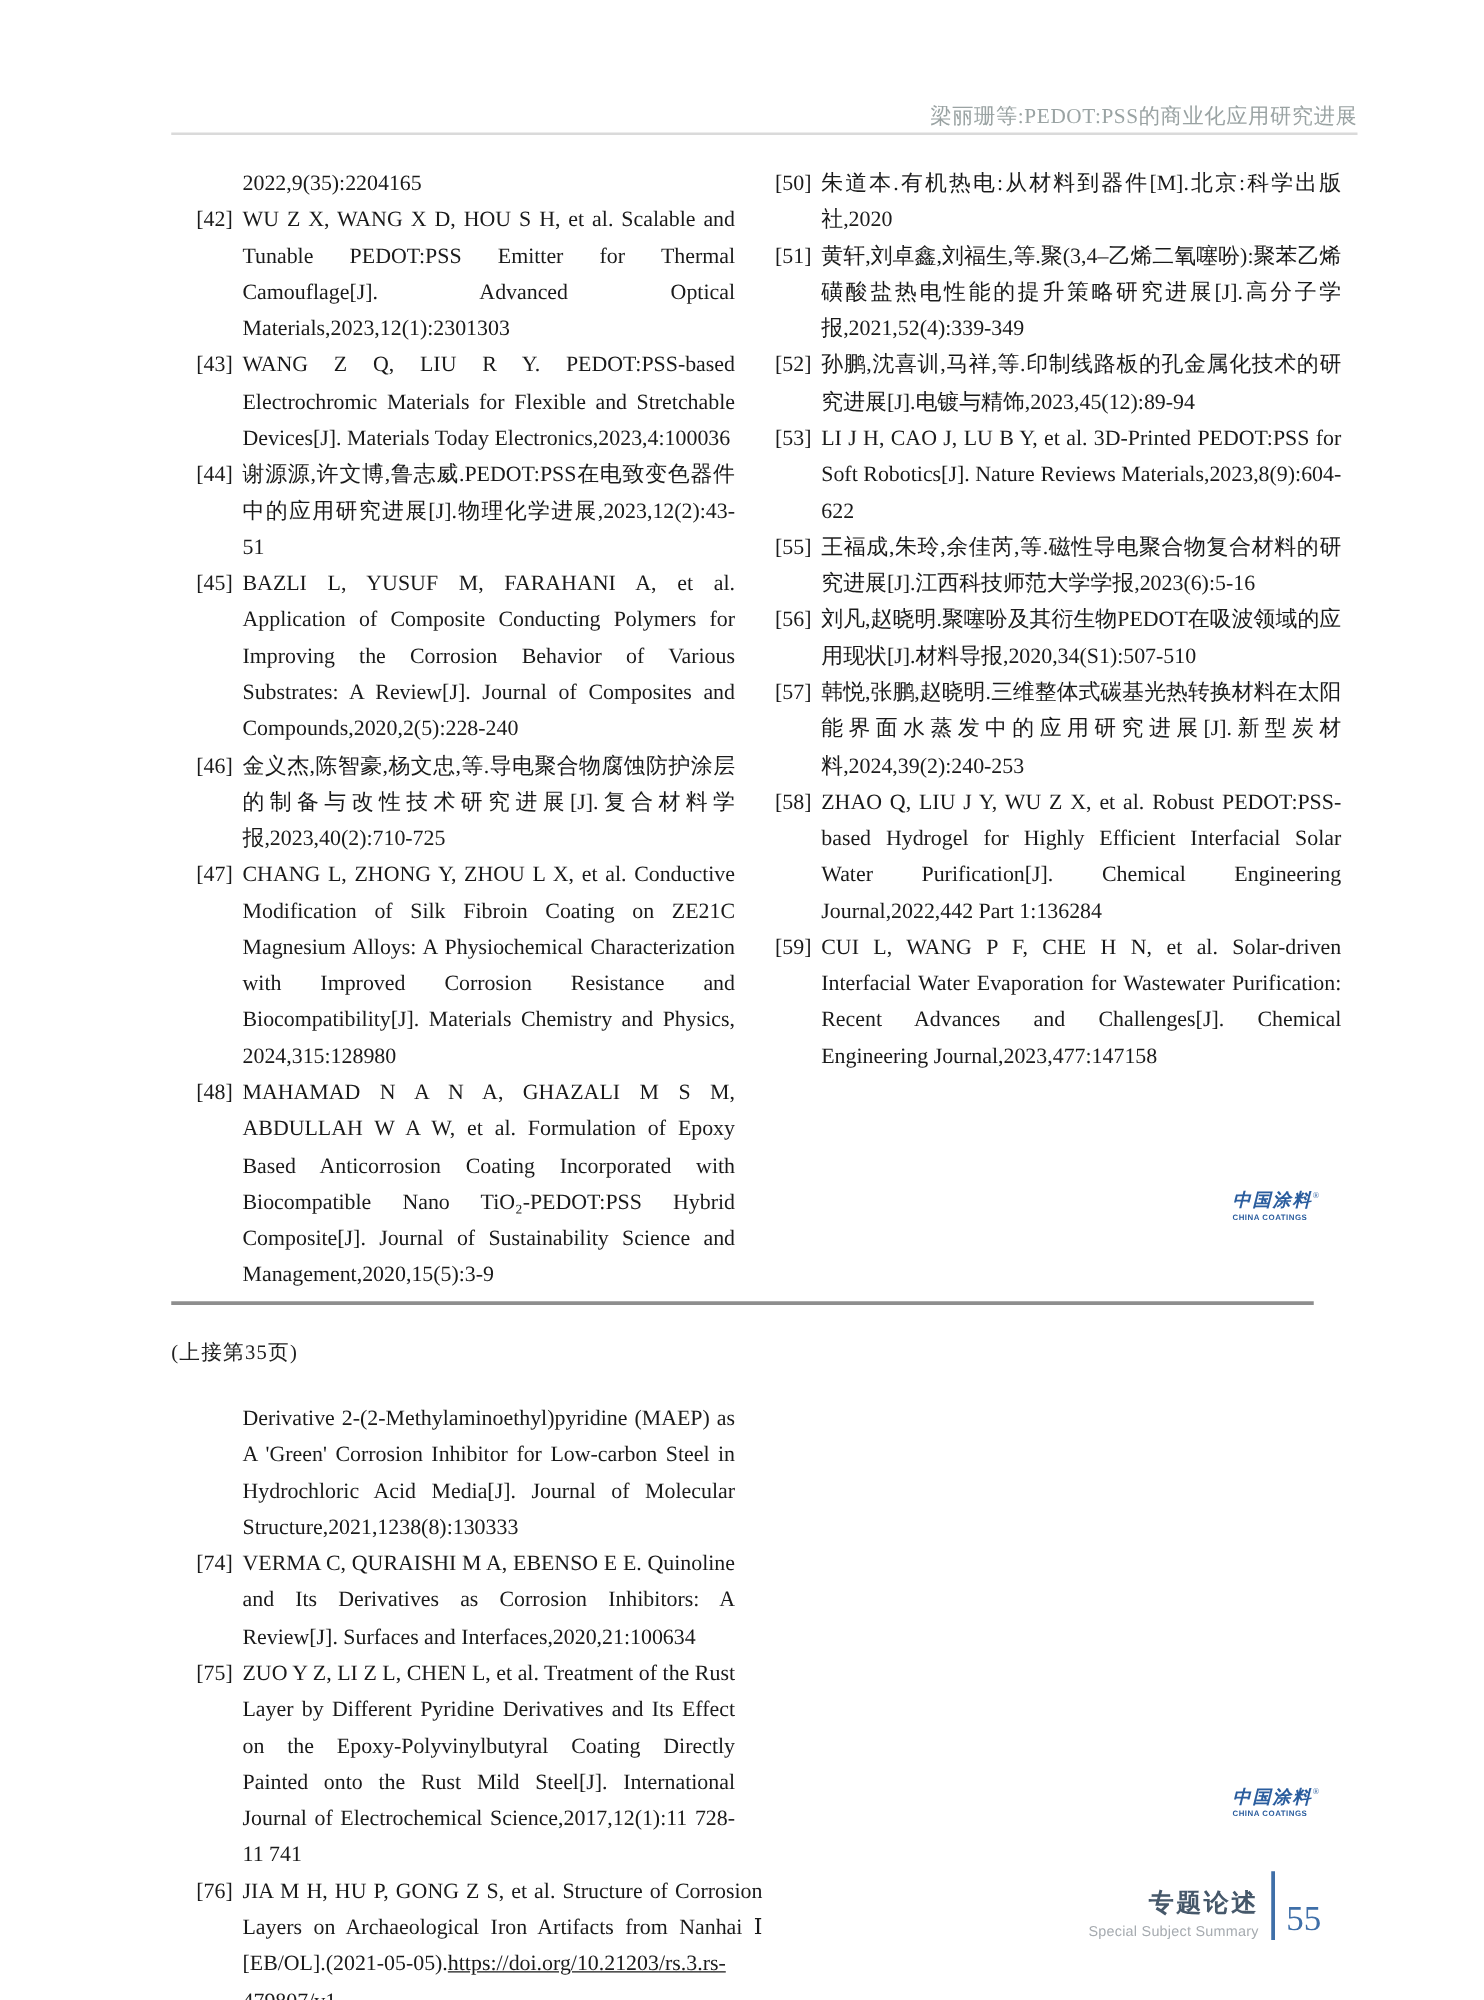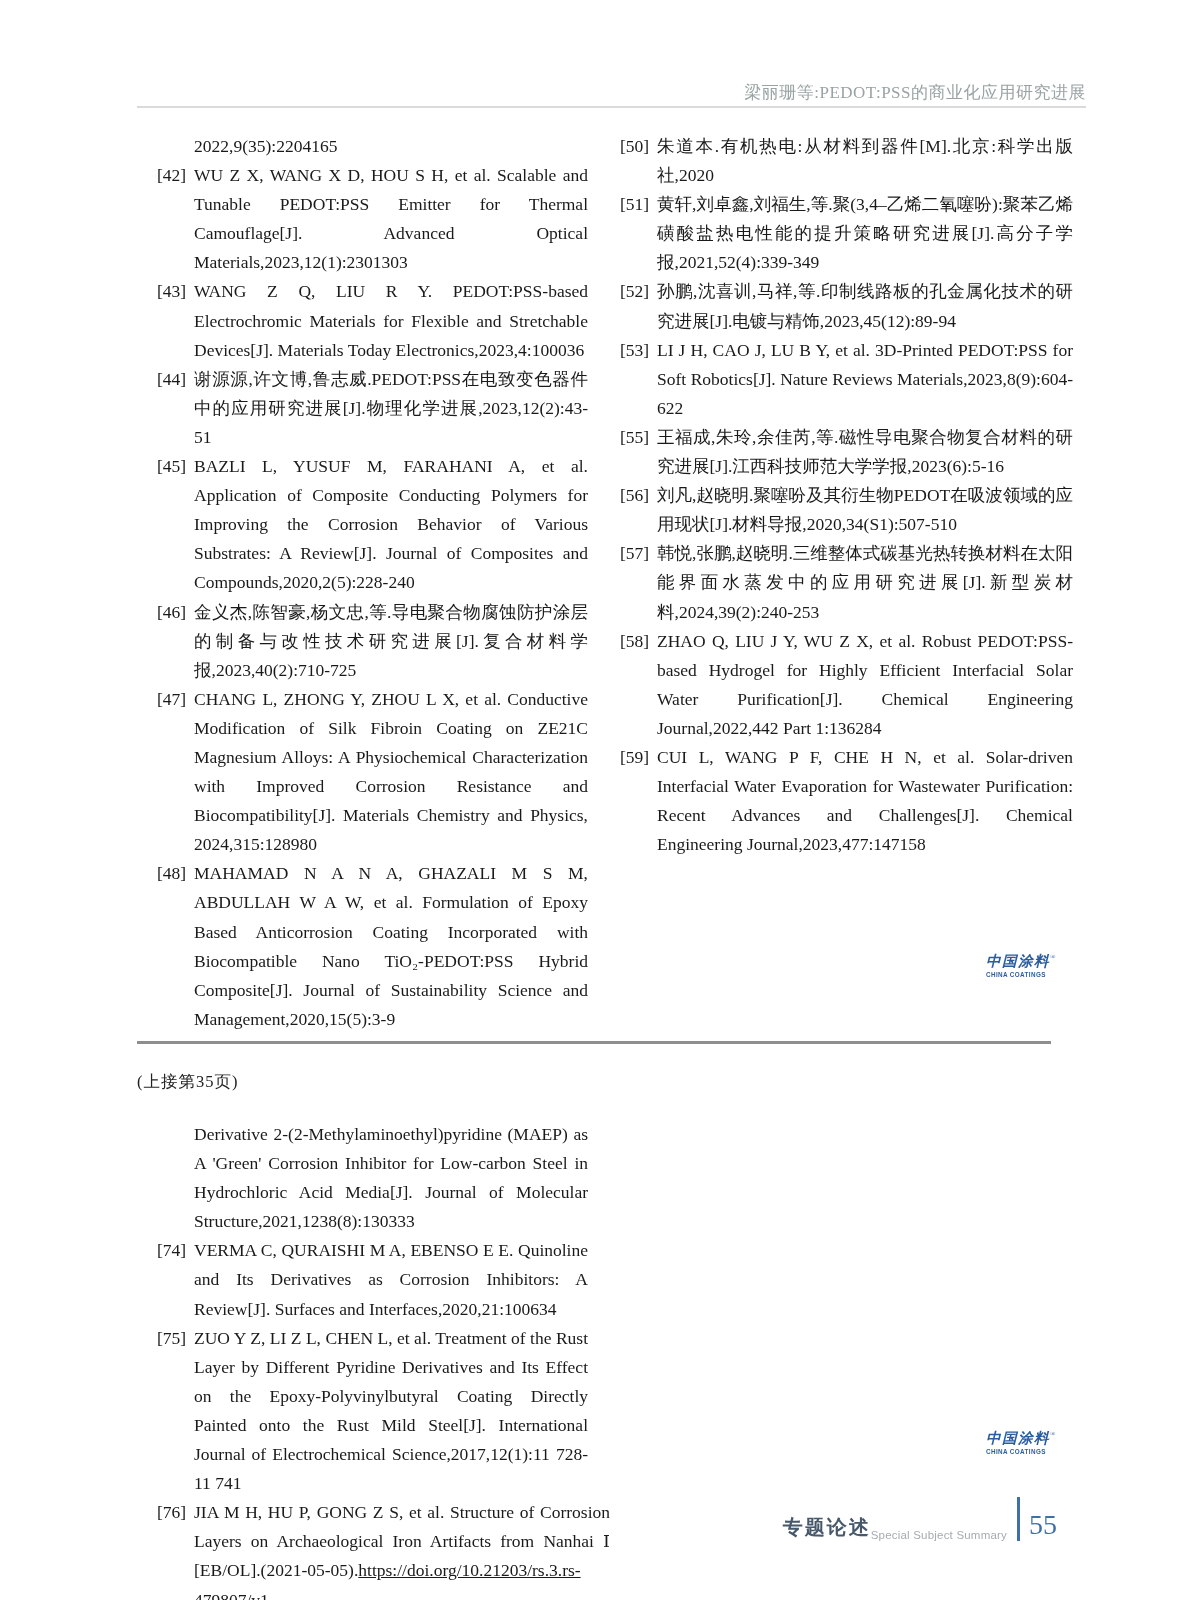--- a/index.html
+++ b/index.html
@@ -69,7 +69,7 @@
     display: flex; align-items: stretch;
   }
   .footer-left {
-    display: flex; flex-direction: row; align-items: flex-end;
+    display: flex; flex-direction: column; align-items: flex-end;
     justify-content: flex-end;
   }
   .footer-zh {

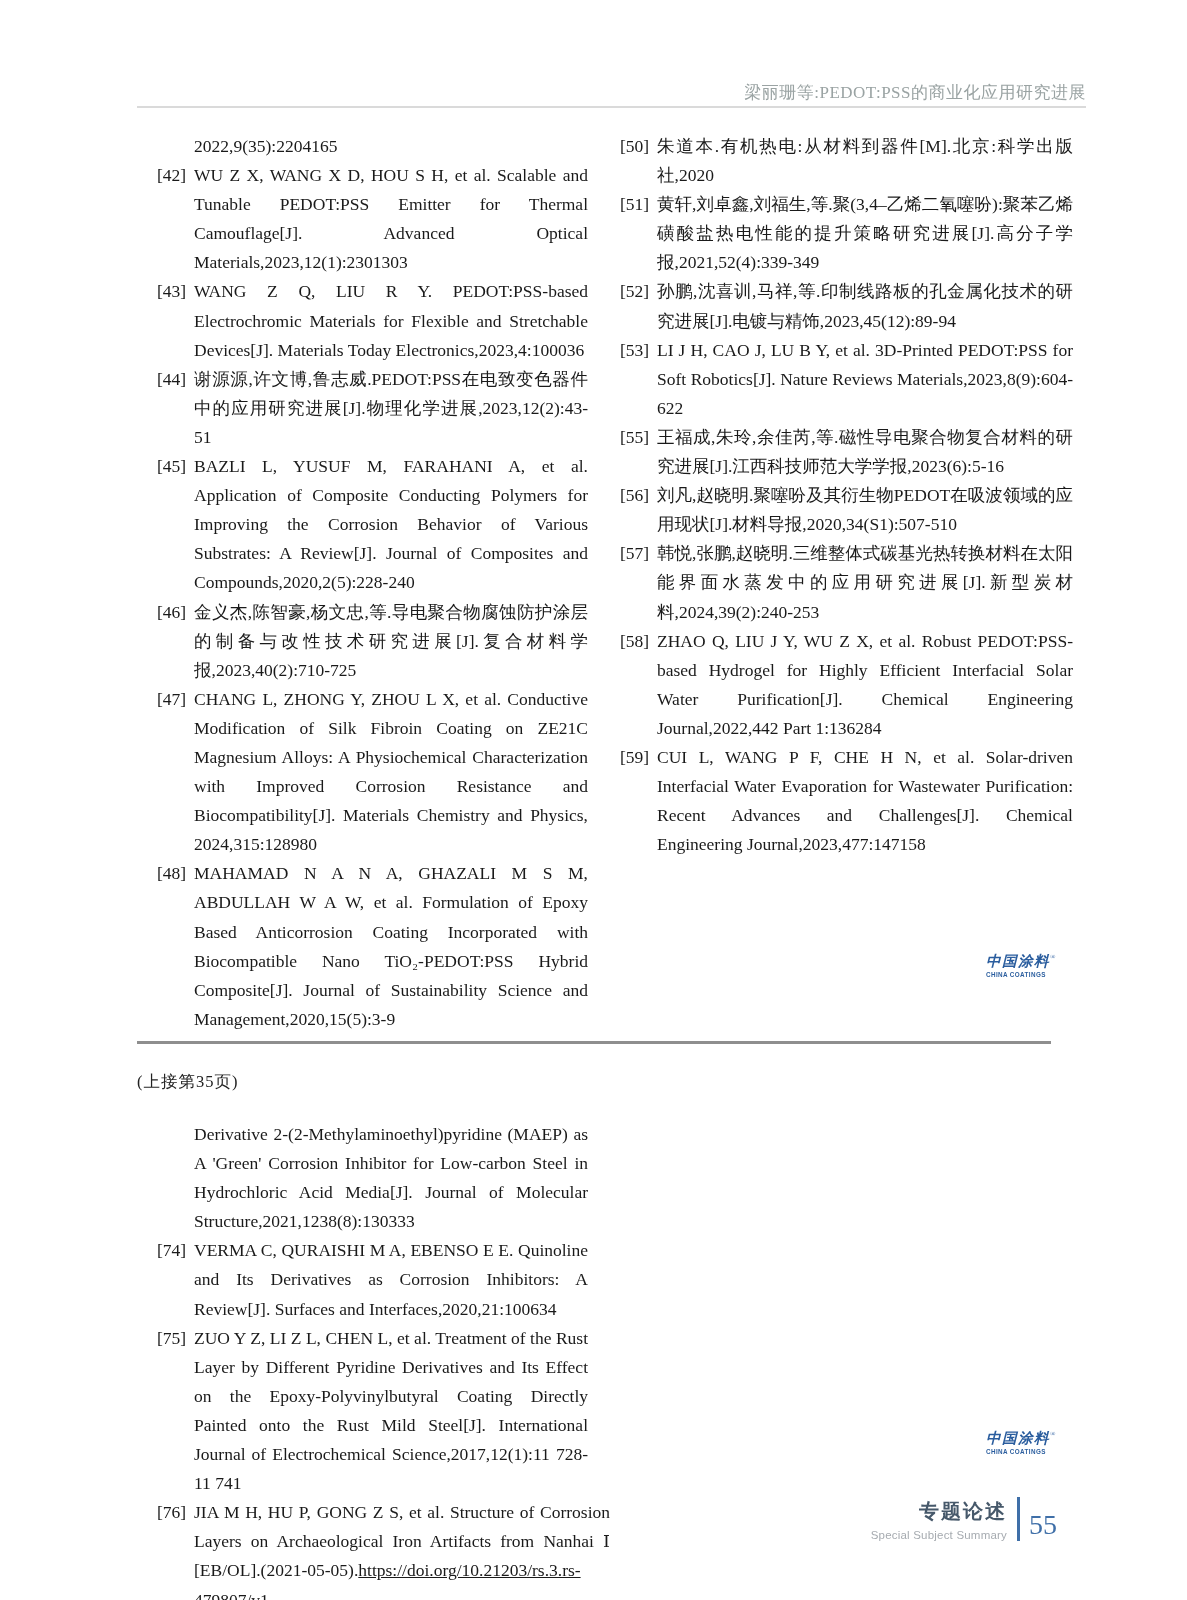--- a/index.html
+++ b/index.html
@@ -84,7 +84,7 @@
   .footer-bar { width: 3px; background: #3f6fa8; margin: 0 9px 0 10px; }
   .footer-num {
     font-family: "Liberation Serif", "DejaVu Serif", serif;
-    font-size: 28px; color: #3f6fa8; margin-top: 12px;
+    font-size: 28px; color: #3f6fa8; margin-top: 23px;
   }
 </style>
 </head>

